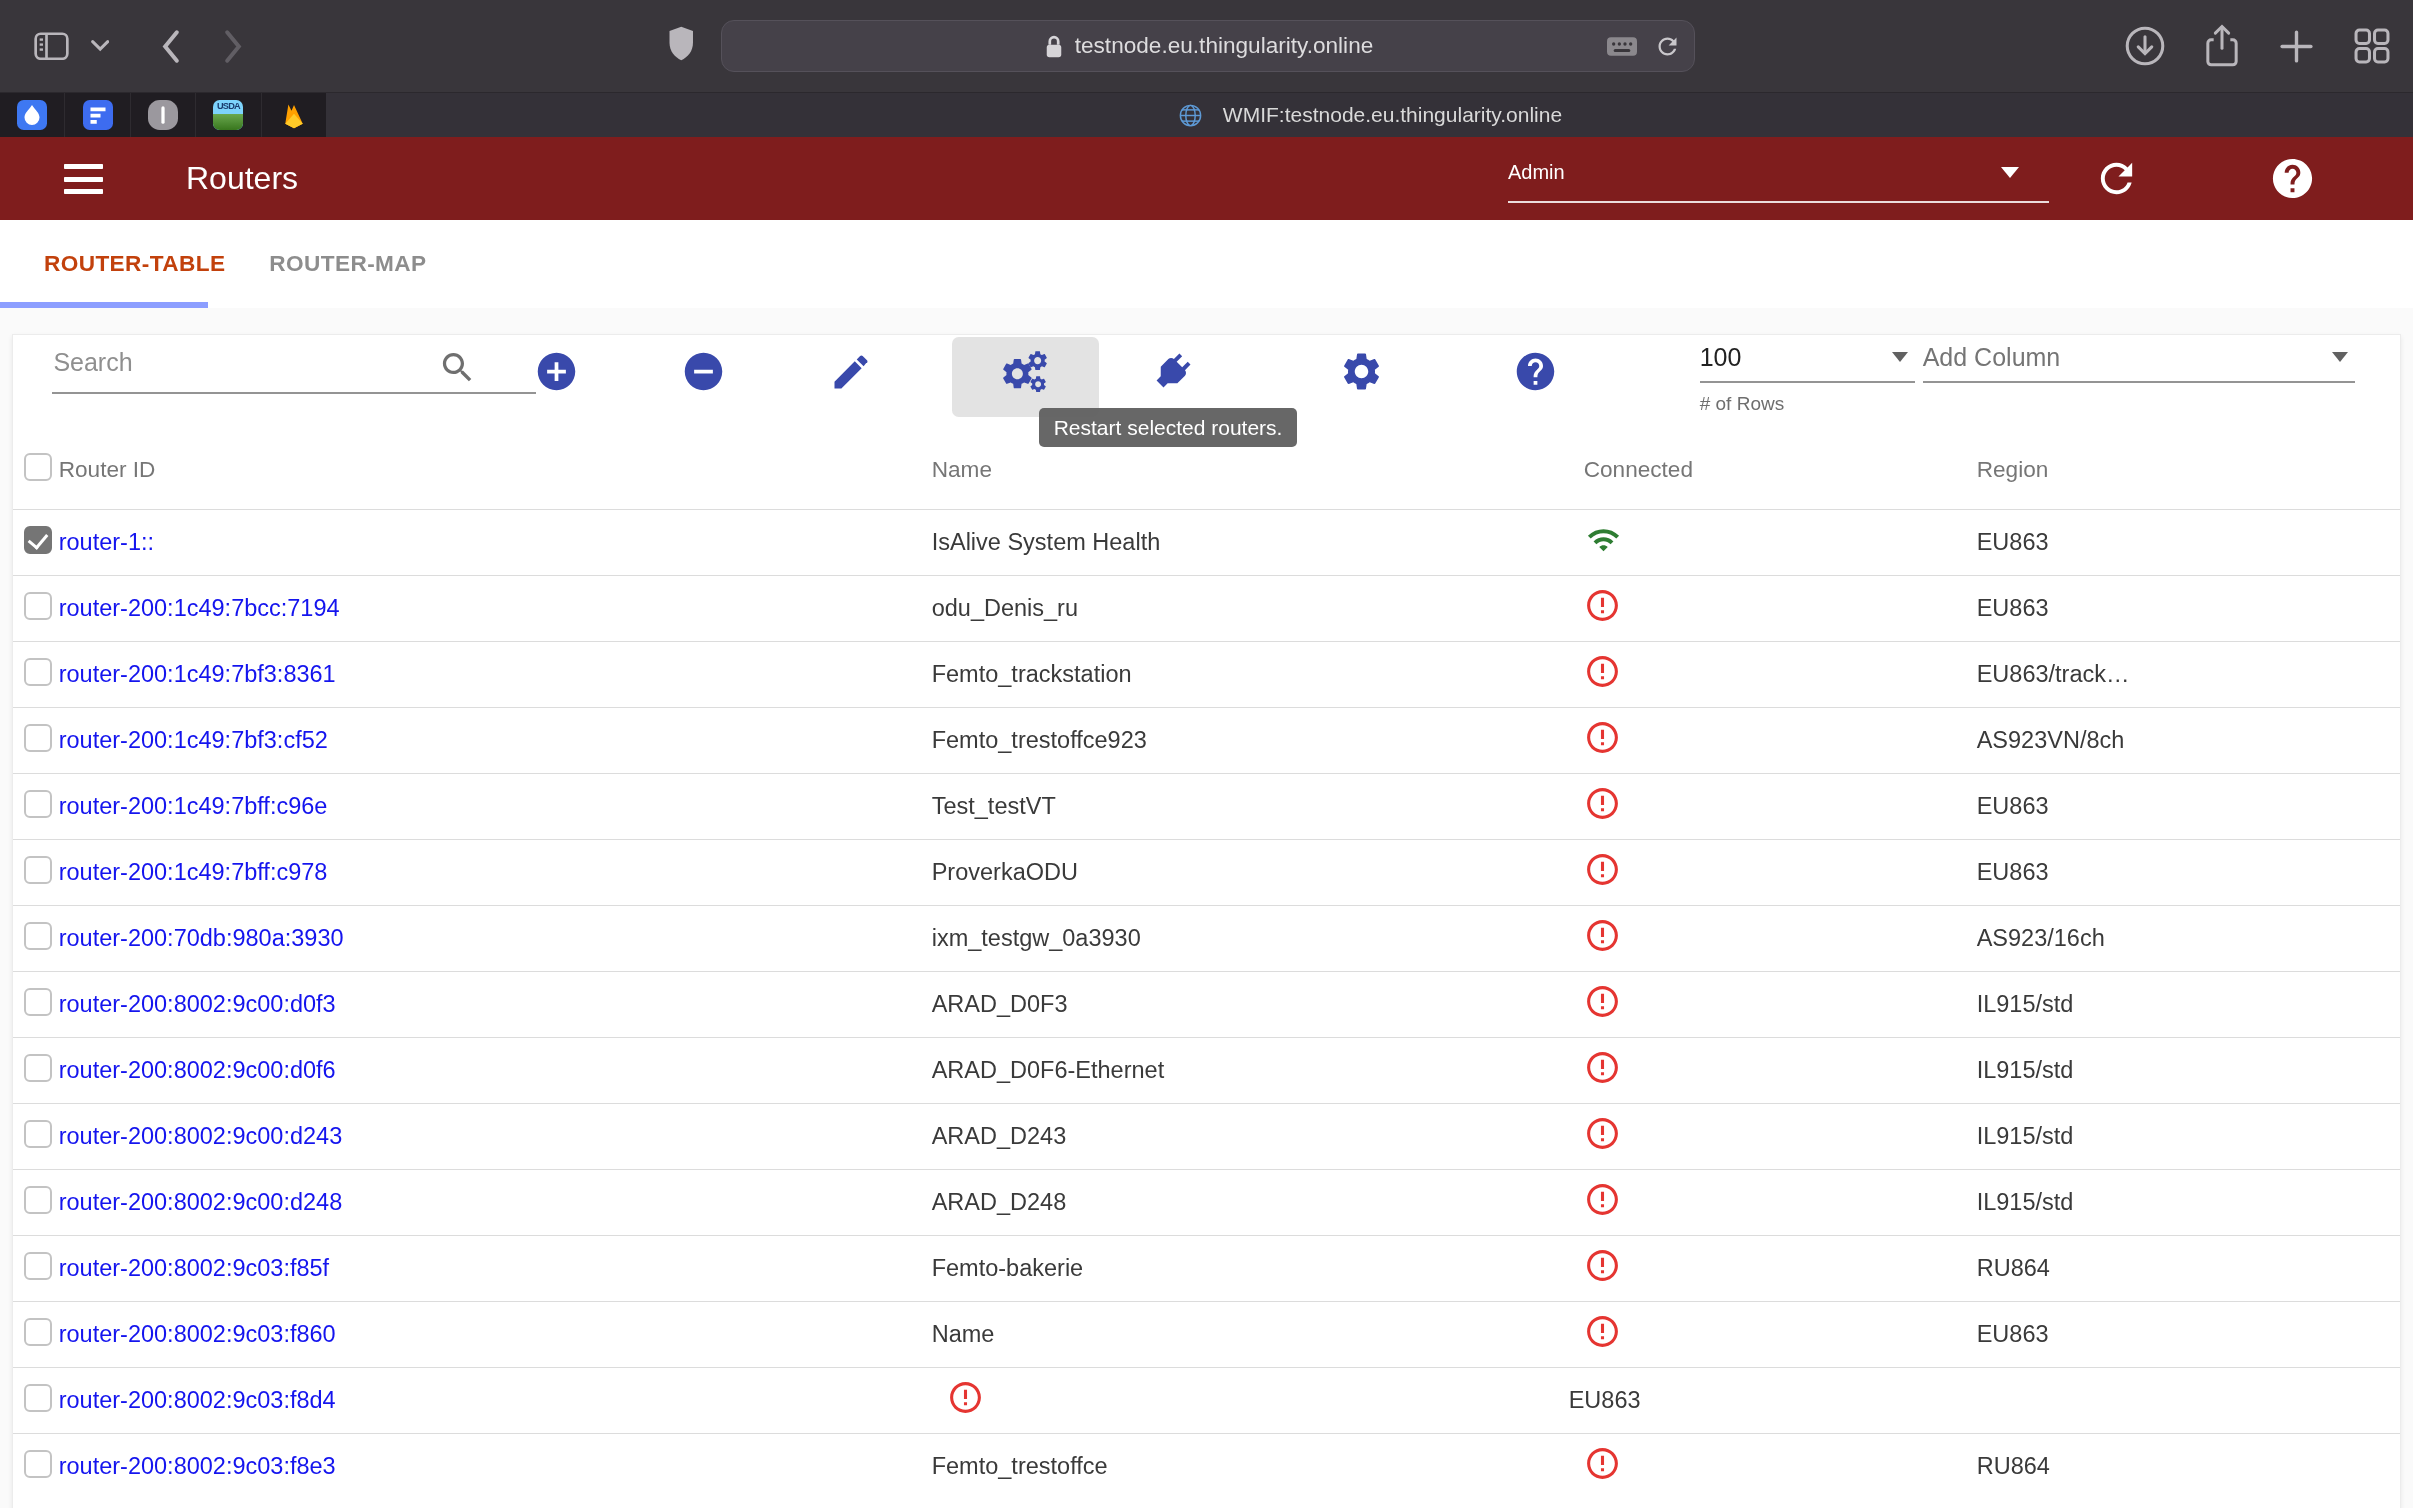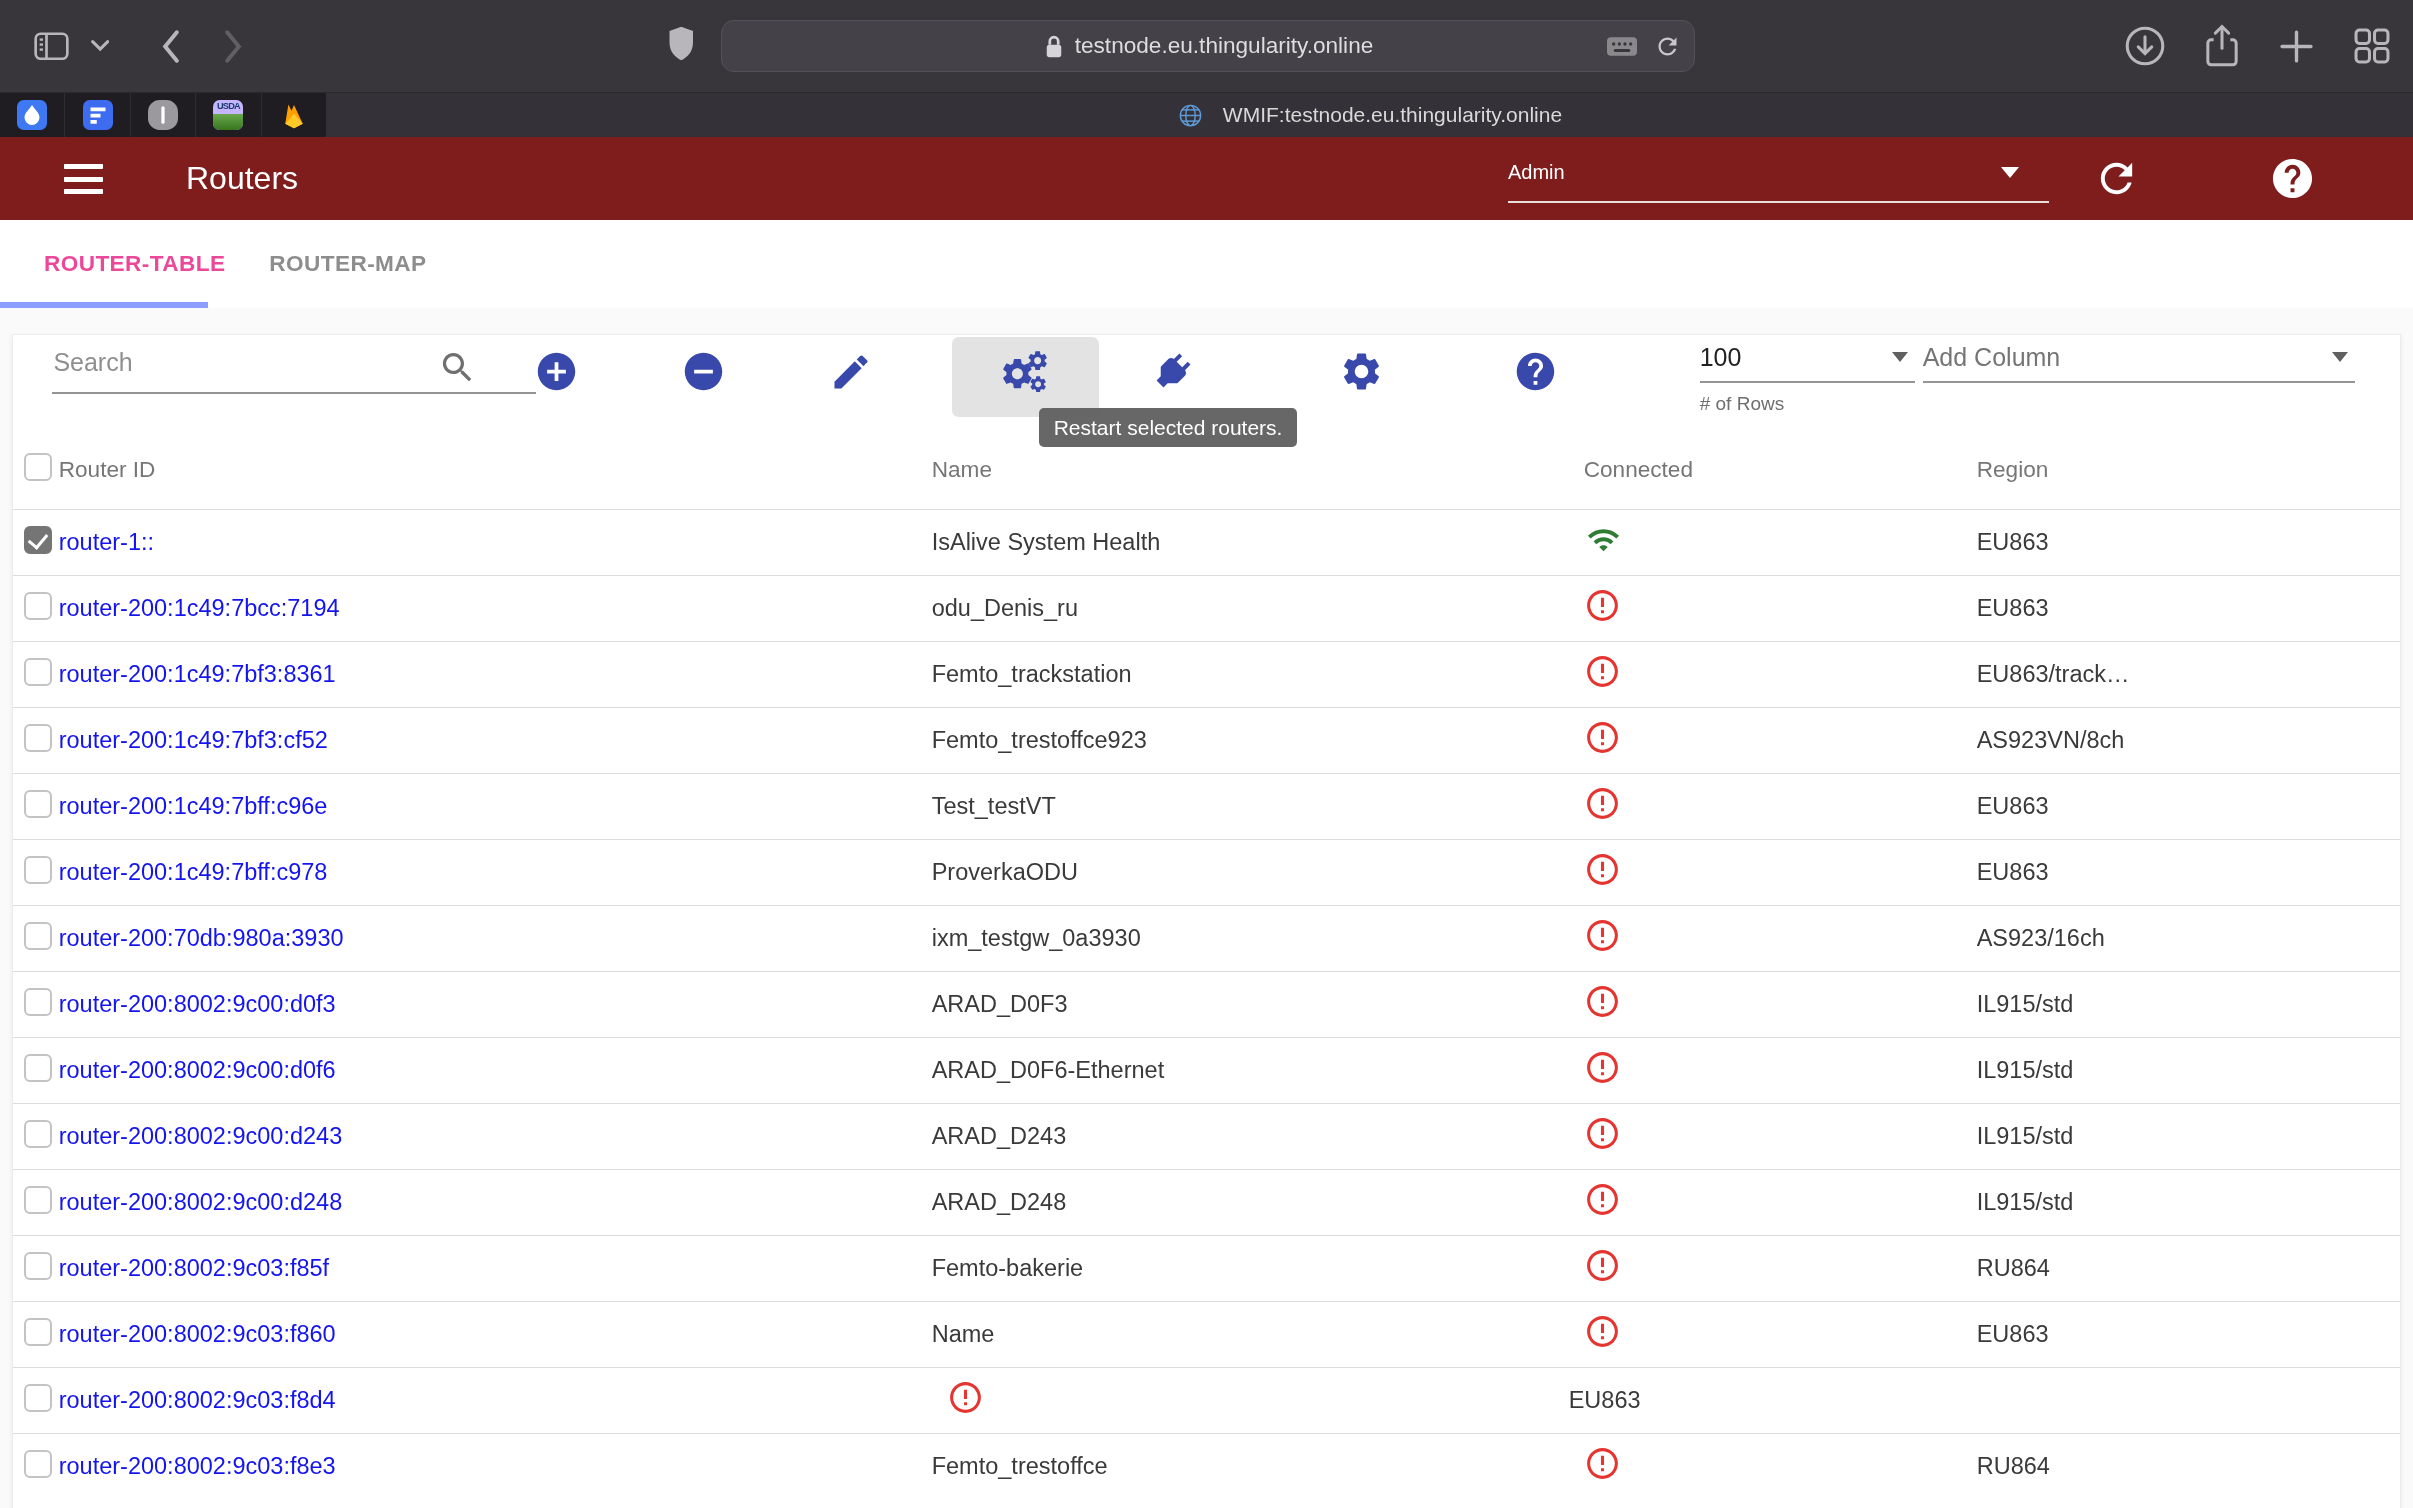--- a/index.html
+++ b/index.html
@@ -198,7 +198,7 @@
         </span>
       </span>
       <span class="pin">
-        <span class="fav" style="background:#c4b5fd">
+        <span class="fav" style="background:#7dd3fc">
           <div style="font-size:9.2px;color:#1a3c6e;text-align:center;font-weight:700;letter-spacing:-0.8px;line-height:12.6px">USDA</div>
           <div style="position:absolute;bottom:0;left:0;right:0;height:16px;background:linear-gradient(#6aa84f,#38761d)"></div>
         </span>

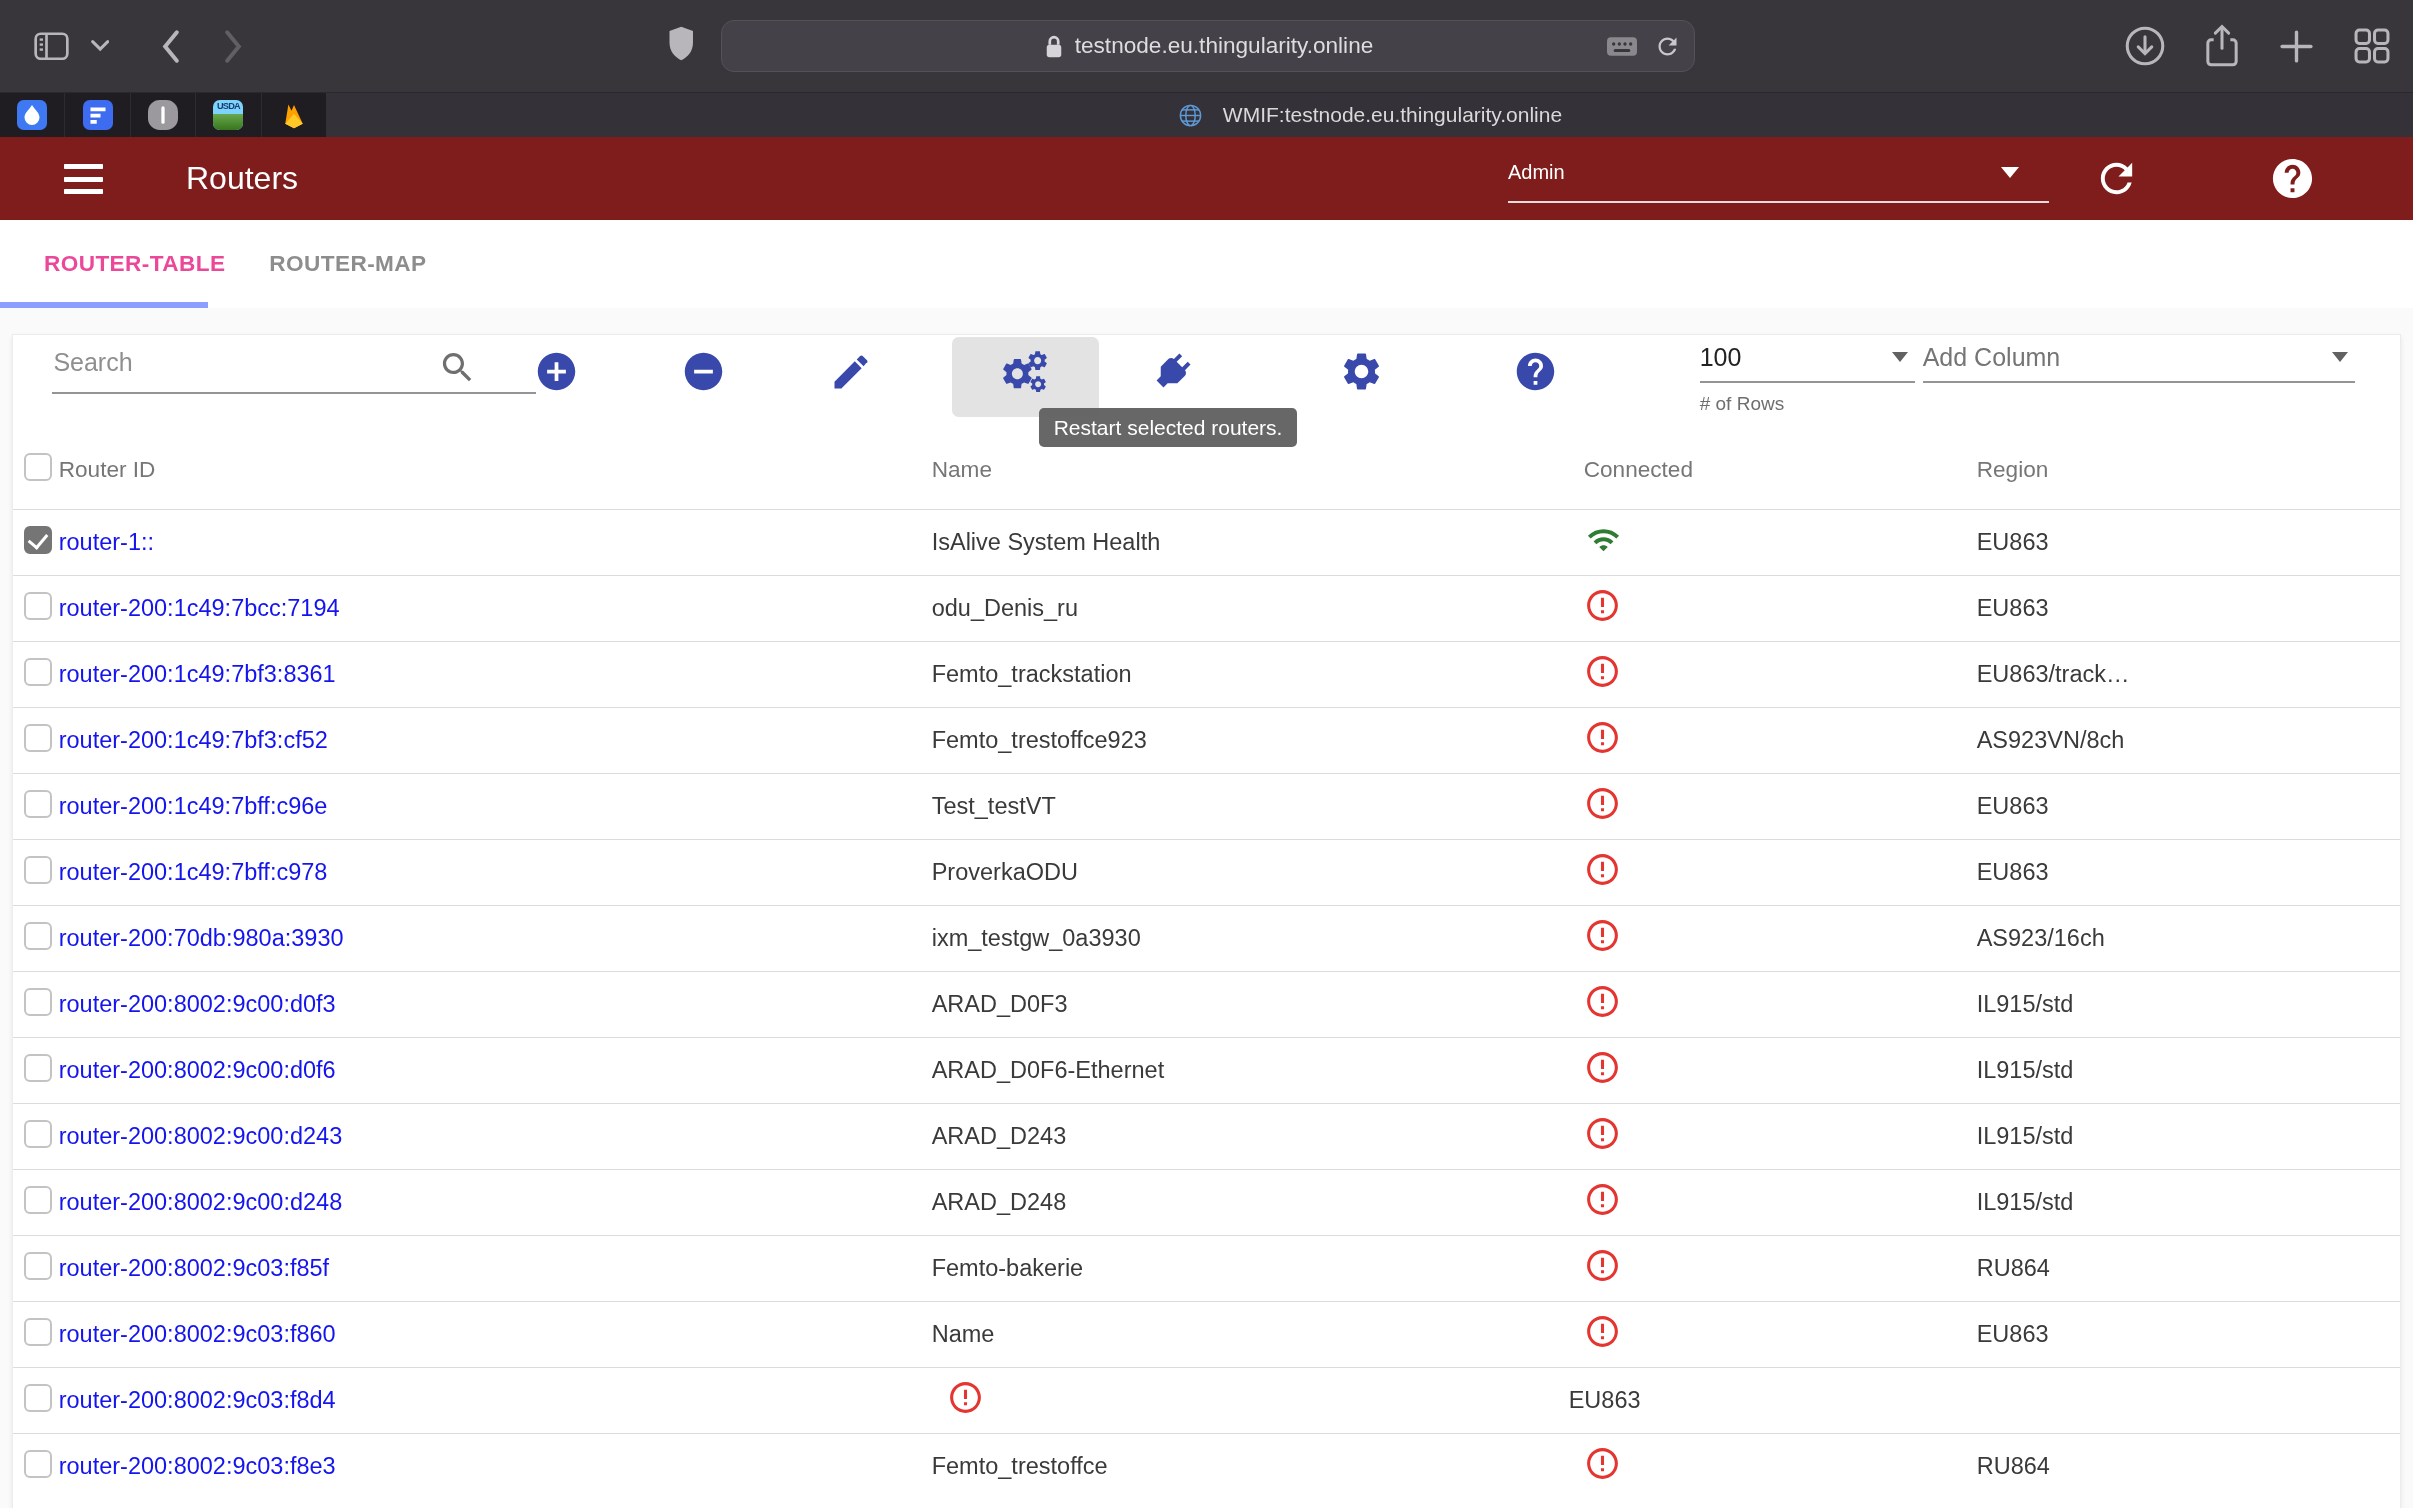--- a/index.html
+++ b/index.html
@@ -37,7 +37,7 @@
   
   .view-tabs{height:88px;background:#fff;display:flex;position:relative;}
   .vtab{padding:0 22px;display:flex;align-items:center;font-size:22.6px;font-weight:700;letter-spacing:0.4px;color:#8d8d8d;cursor:pointer;}
-  .vtab.active{color:#ec4899;padding-left:44px;}
+  .vtab.active{color:#c2410c;padding-left:44px;}
   .vtab-ind{position:absolute;left:0;bottom:0;width:208px;height:5.9px;background:#8c9eff;}
 
   

